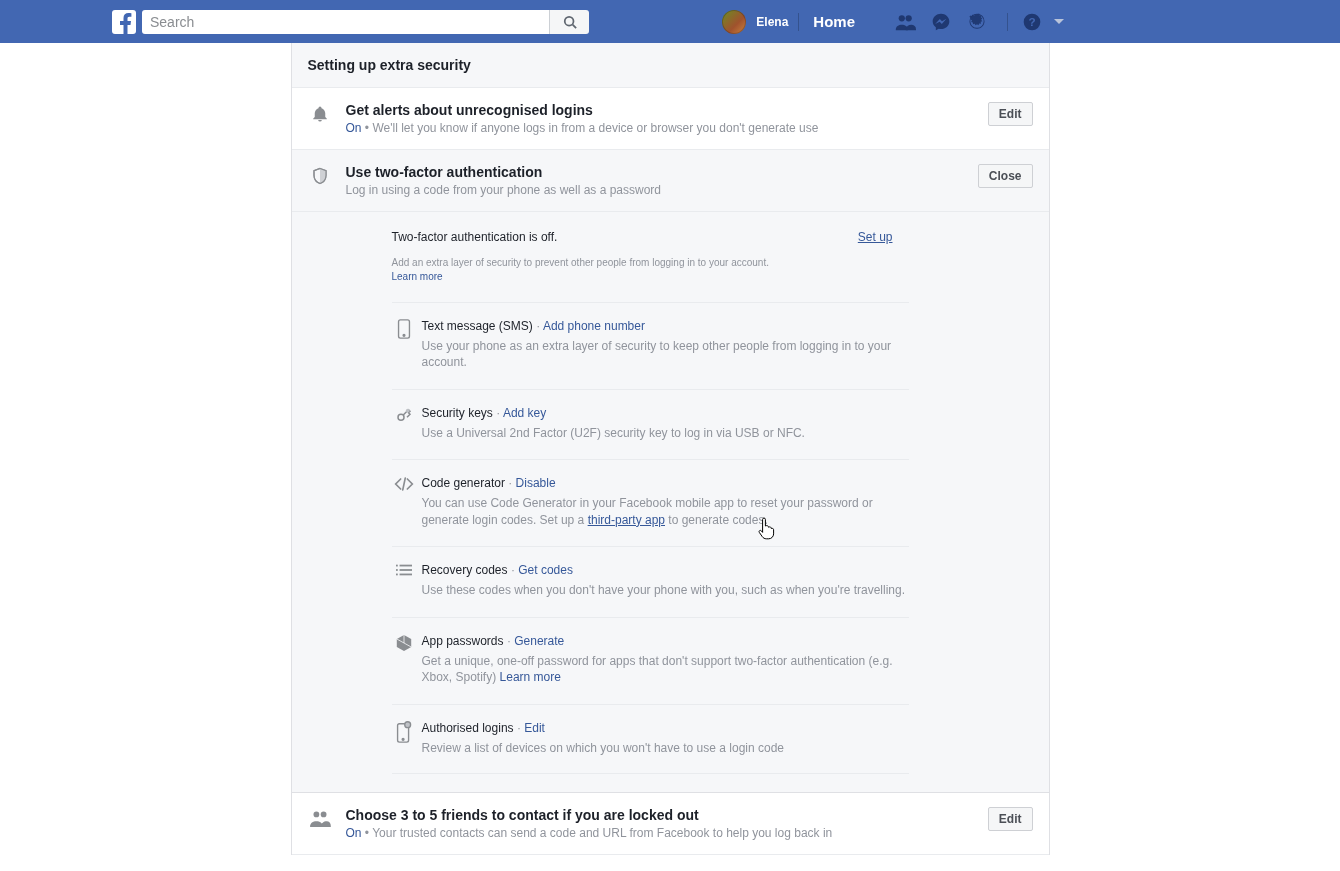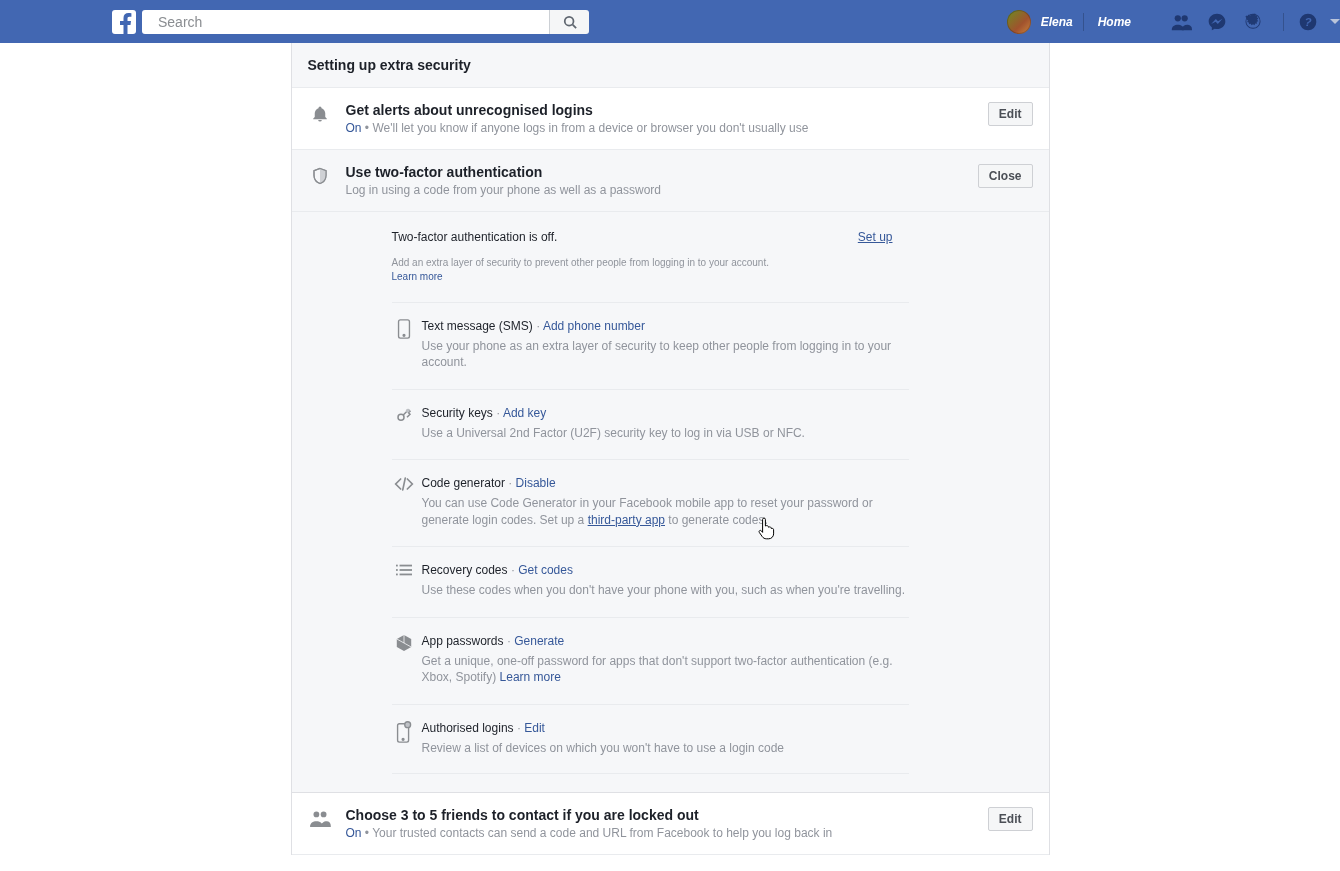--- a/index.html
+++ b/index.html
@@ -10,7 +10,7 @@
   .fb-logo { width: 24px; height: 24px; background: #fff; border-radius: 3px; display:flex; align-items:flex-end; justify-content:center; }
   .fb-logo svg { display:block; }
   .search-wrap { margin-left: 6px; width: 447px; height: 24px; display: flex; }
-  .search-input { flex:1; border:none; border-radius: 3px 0 0 3px; padding: 0 16px; font-size: 14px; color:#333; background:#fff; }
+  .search-input { flex:1; border:none; border-radius: 3px 0 0 3px; padding: 0 8px; font-size: 14px; color:#333; background:#fff; }
   .search-input::placeholder { color:#8a8d91; }
   .search-btn { width: 40px; background: #f5f6f7; border:none; border-left:1px solid #ccd0d5; border-radius: 0 3px 3px 0; display:flex; align-items:center; justify-content:center; cursor:pointer; }
   .topbar-right { margin-left:auto; display:flex; align-items:center; height:100%; gap:0;font-style:italic; }

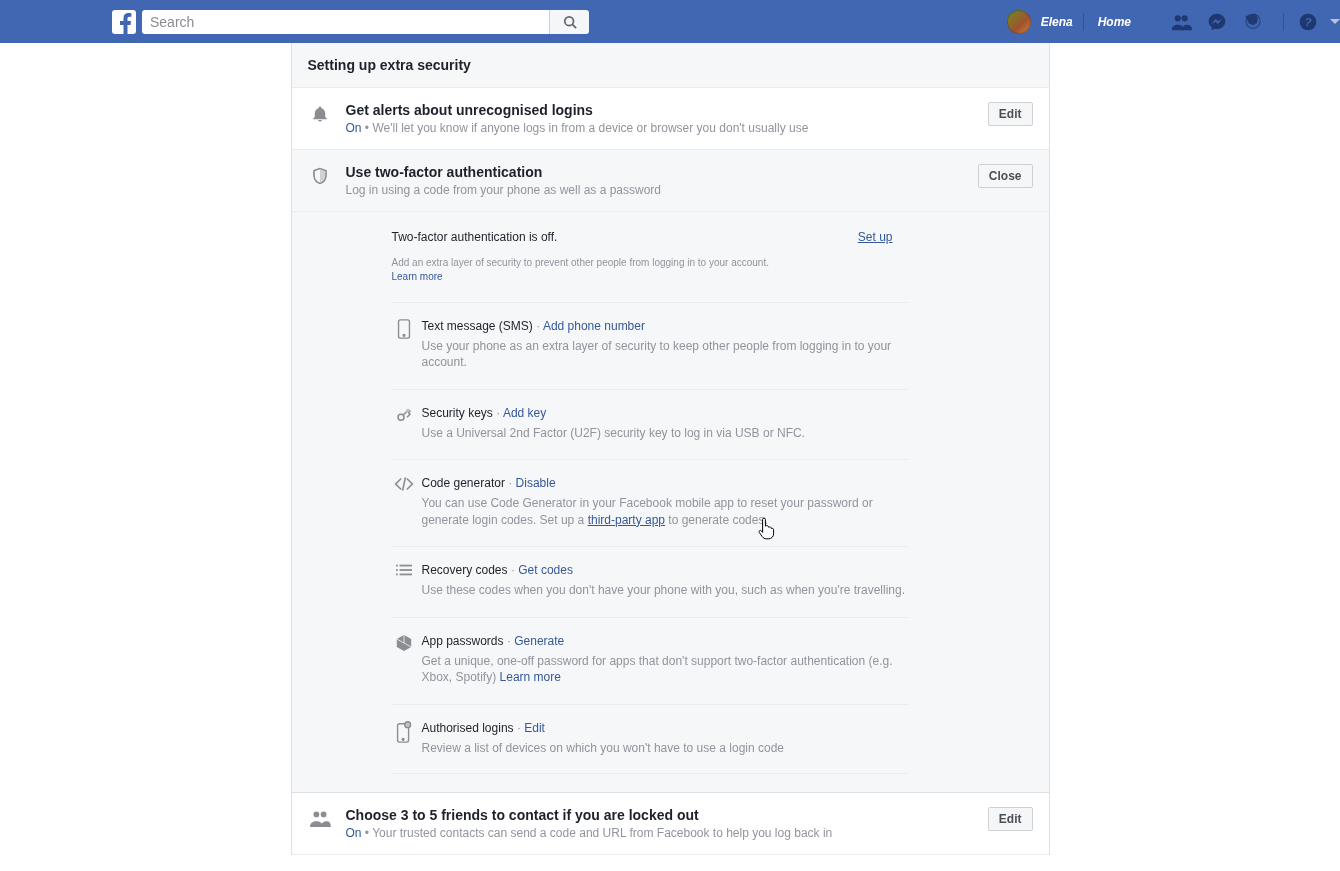--- a/index.html
+++ b/index.html
@@ -13,7 +13,7 @@
   .search-input { flex:1; border:none; border-radius: 3px 0 0 3px; padding: 0 8px; font-size: 14px; color:#333; background:#fff; }
   .search-input::placeholder { color:#8a8d91; }
   .search-btn { width: 40px; background: #f5f6f7; border:none; border-left:1px solid #ccd0d5; border-radius: 0 3px 3px 0; display:flex; align-items:center; justify-content:center; cursor:pointer; }
-  .topbar-right { margin-left:auto; display:flex; align-items:center; height:100%; gap:0;font-style:italic; }
+  .topbar-right { margin-left:auto; display:flex; align-items:center; height:100%; padding-right: 276px; gap:0; }
   .avatar { width:24px; height:24px; border-radius:50%; background: linear-gradient(135deg,#6b8e23 0%,#a0522d 60%,#cd853f 100%); box-shadow: inset 0 0 0 1px rgba(0,0,0,.2); }
   .user-link { color:#fff; font-weight:bold; font-size:12px; margin-left:6px; padding:0 4px; cursor:pointer; }
   .vdiv { width:1px; height:18px; background: rgba(0,0,0,.2); margin:0 6px; }

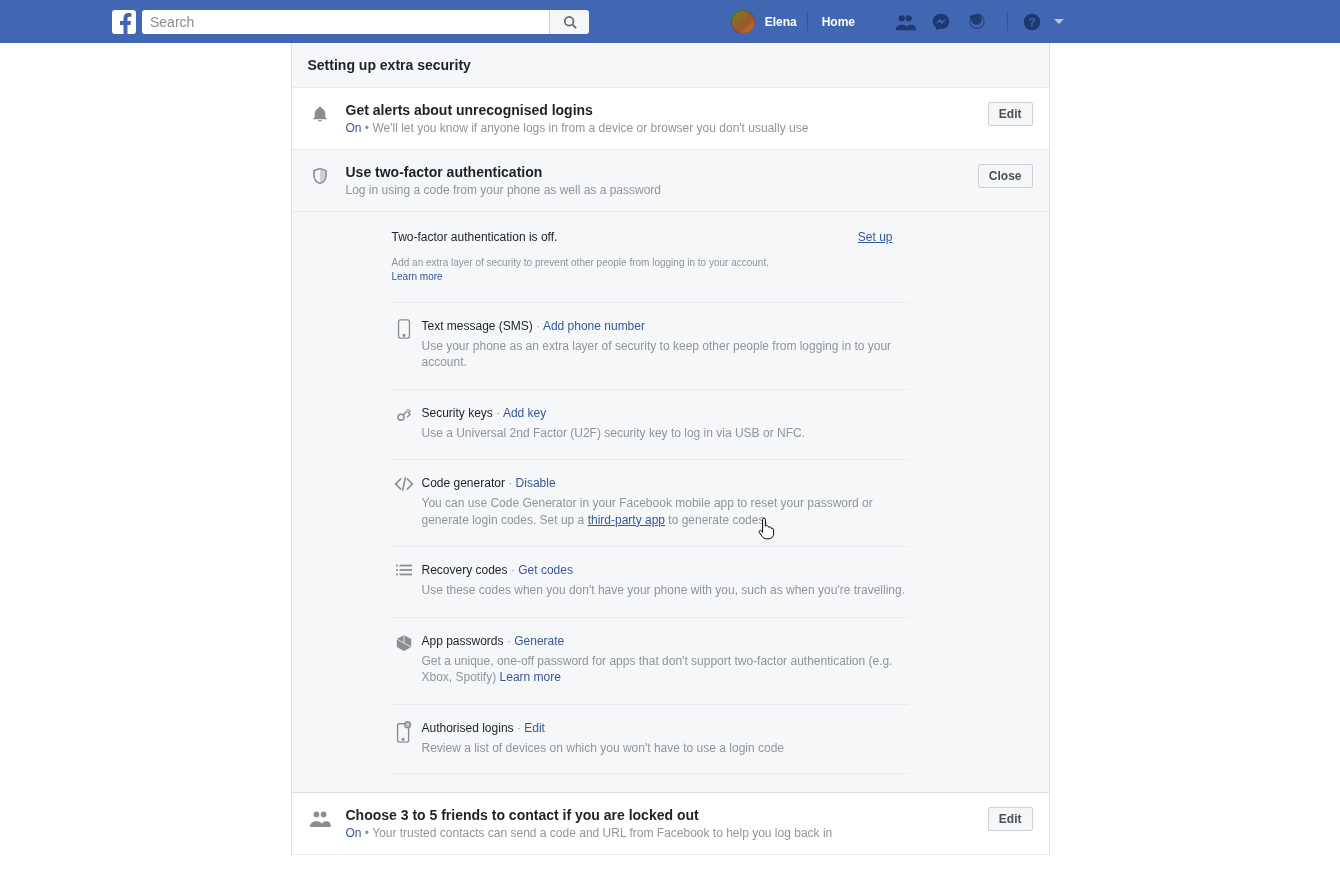--- a/index.html
+++ b/index.html
@@ -17,7 +17,7 @@
   .avatar { width:24px; height:24px; border-radius:50%; background: linear-gradient(135deg,#6b8e23 0%,#a0522d 60%,#cd853f 100%); box-shadow: inset 0 0 0 1px rgba(0,0,0,.2); }
   .user-link { color:#fff; font-weight:bold; font-size:12px; margin-left:6px; padding:0 4px; cursor:pointer; }
   .vdiv { width:1px; height:18px; background: rgba(0,0,0,.2); margin:0 6px; }
-  .home-link { color:#fff; font-weight:bold; font-size:12px; padding:0 8px; cursor:pointer; }
+  .home-link { color:#fff; font-weight:bold; font-size:15px; padding:0 8px; cursor:pointer; }
   .icon-btn { width:24px; height:24px; margin-left:12px; display:flex; align-items:center; justify-content:center; cursor:pointer; }
   .topgap { width:18px; }
   .arrow-down { width:0;height:0;border-left:5px solid transparent;border-right:5px solid transparent;border-top:5px solid #b9c4da; margin-left:10px; cursor:pointer;}

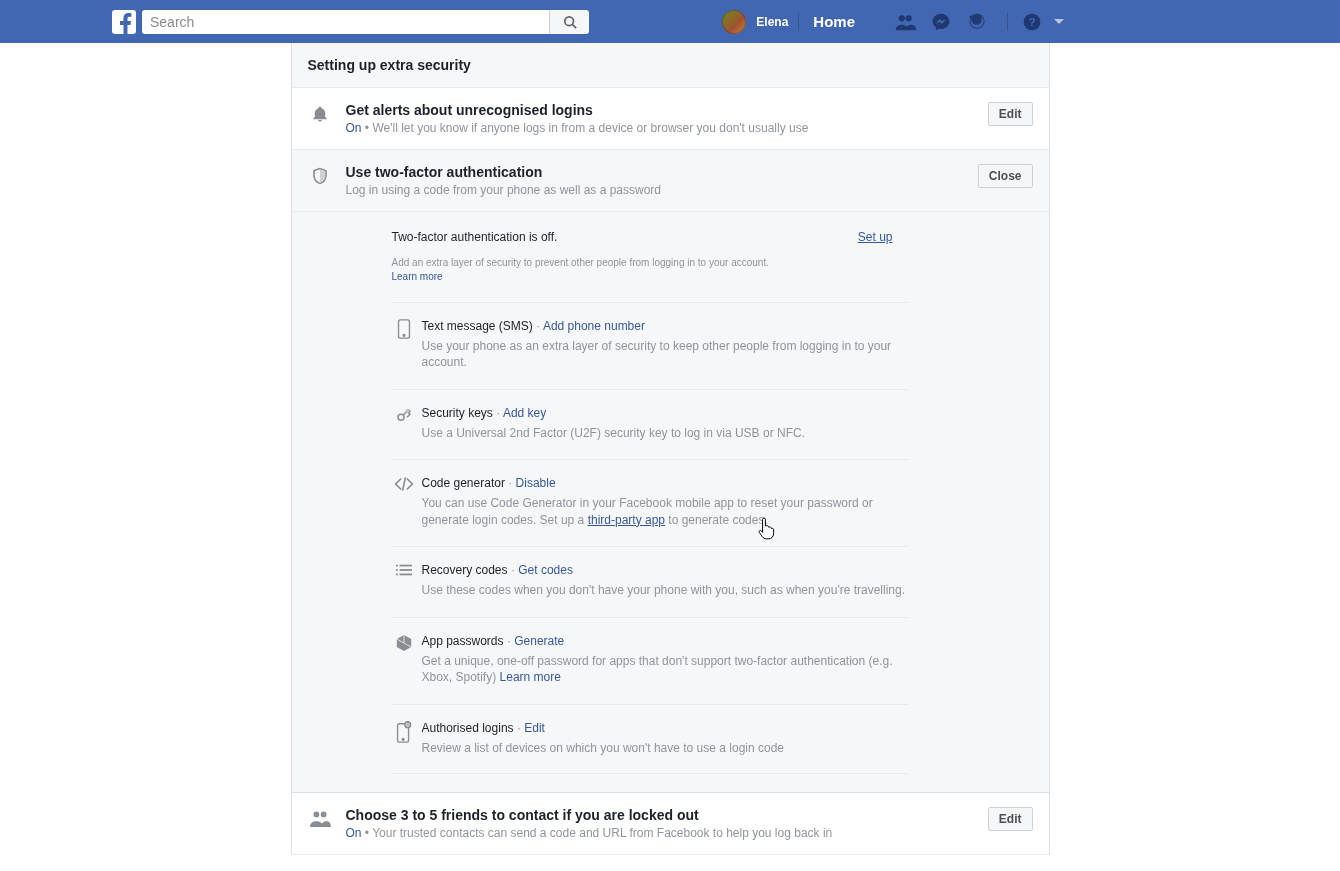--- a/index.html
+++ b/index.html
@@ -129,7 +129,7 @@
           <div class="card-sub">
             <span class="on">On</span>
             <span class="dot"> • </span>
-            <span class="muted">We'll let you know if anyone logs in from a device or browser you don't usually use</span>
+            <span class="muted">We'll let you know if anyone logs in from a device or browser you don't generate use</span>
           </div>
         </div>
         <button class="btn">Edit</button>

